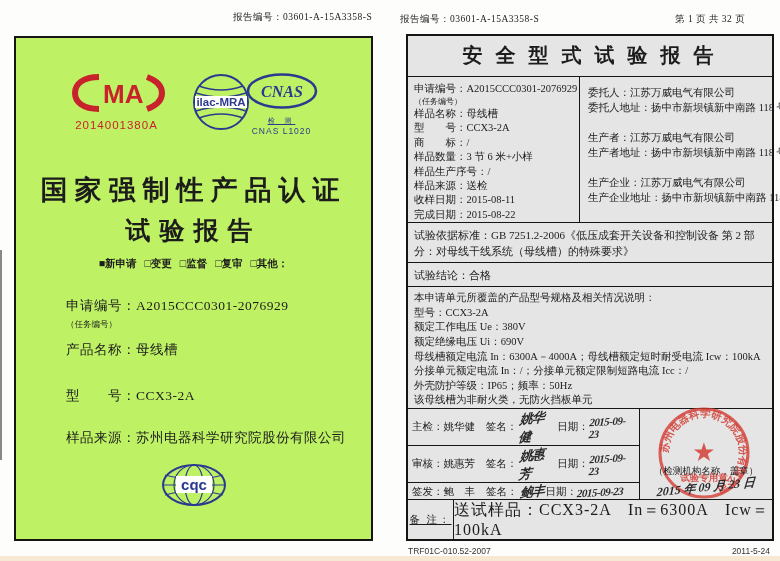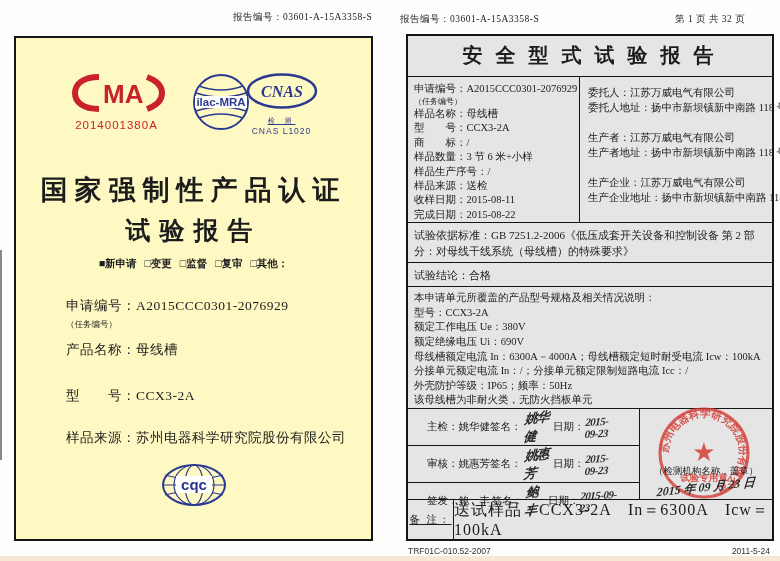--- a/index.html
+++ b/index.html
@@ -16,7 +16,7 @@
   
   .page-left {
     position:absolute; left:14px; top:36px; width:359px; height:505px;
-    border:2px solid #151515; background:#fef9c3;
+    border:2px solid #151515; background:#bef264;
   }
   .logos-row { margin-top:34px; display:flex; justify-content:center; align-items:flex-start; gap:26px; }
   .cma-block { text-align:center; }

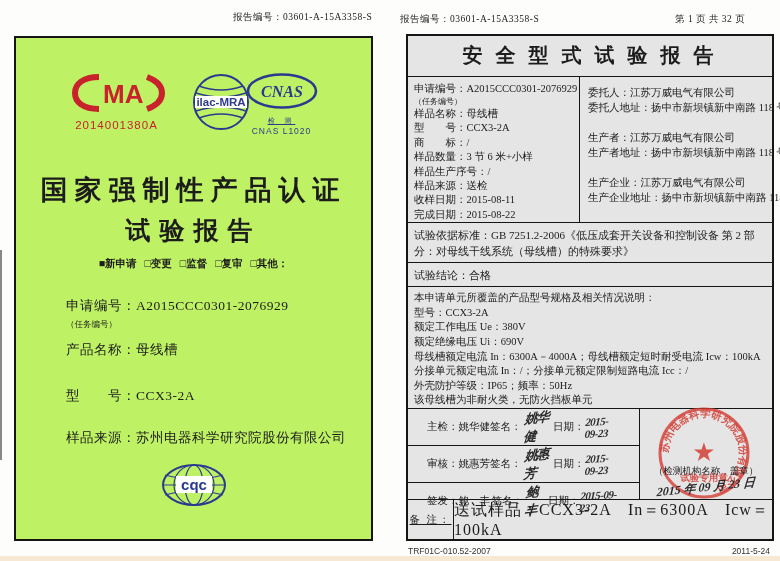--- a/index.html
+++ b/index.html
@@ -60,7 +60,7 @@
 
   .tr-sign { height:91px; border-bottom:1.5px solid #151515; display:flex; }
   .sig-rows { width:232px; border-right:1.5px solid #151515; display:flex; flex-direction:column; }
-  .sig-row { flex:1; border-bottom:1.5px solid #151515; display:flex; align-items:center; padding:0 19px; position:relative; }
+  .sig-row { flex:1; border-bottom:1.5px solid #151515; display:flex; align-items:center; padding:0 4px; position:relative; }
   .sig-row:last-child { border-bottom:none; }
   .sig-role { width:74px; white-space:nowrap; }
   .sig-label { white-space:nowrap; }

